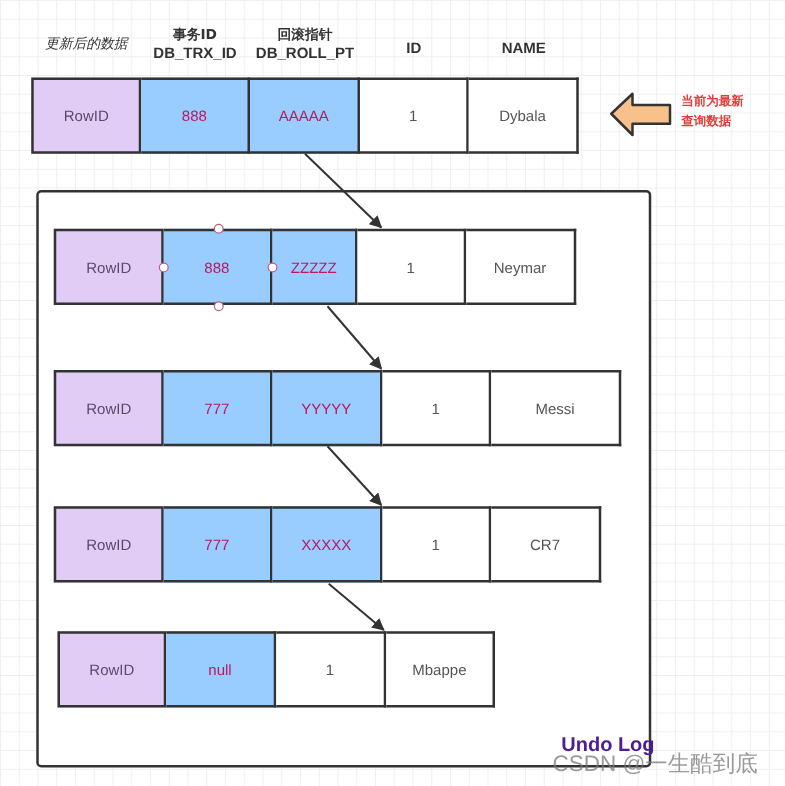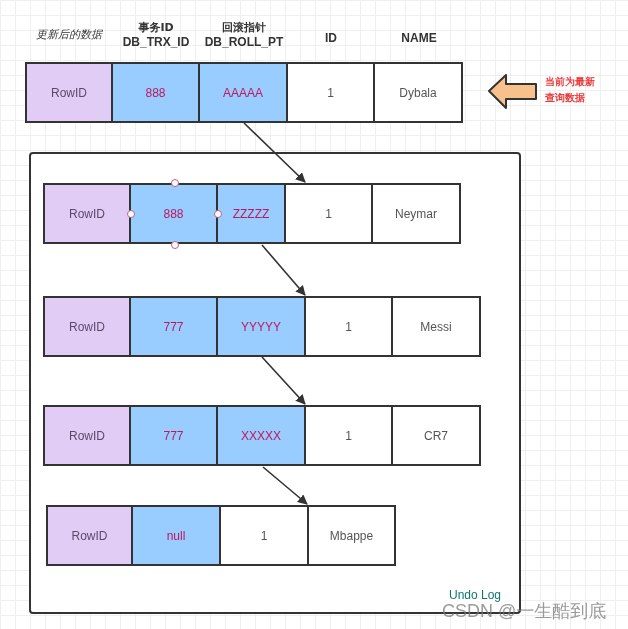--- a/index.html
+++ b/index.html
@@ -99,7 +99,7 @@
   <div class="cell c-blue" style="width:87px">777</div>
   <div class="cell c-blue" style="width:88px">YYYYY</div>
   <div class="cell c-white" style="width:87px">1</div>
-  <div class="cell c-white" style="width:88px">Messi</div>
+  <div class="cell c-white" style="width:104px">Messi</div>
 </div>
 
 <div class="row" style="left:43px; top:405px;">

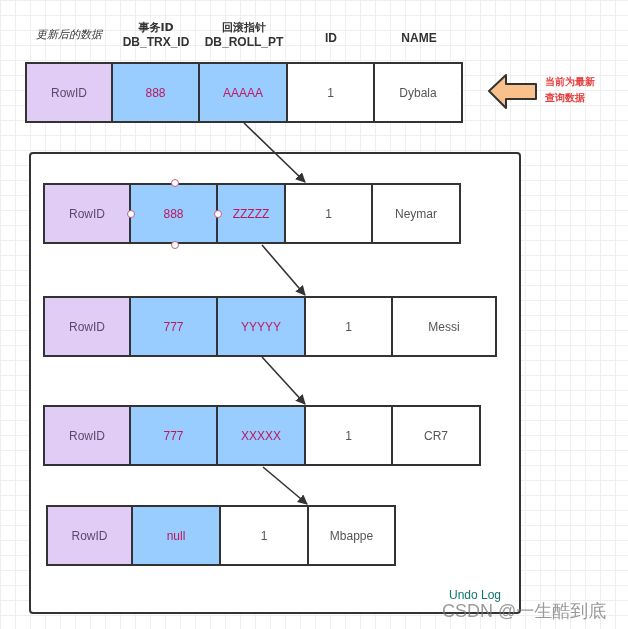--- a/index.html
+++ b/index.html
@@ -32,7 +32,7 @@
     box-sizing: border-box; border: 2px solid #333; border-radius: 4px; background: #fff;
   }
   .undo-label {
-    position: absolute; left: 449px; top: 588px; font-size: 12px; font-weight: normal; color: #0f766e;
+    position: absolute; left: 449px; top: 588px; font-size: 16px; font-weight: bold; color: #4c1d95;
   }
   .watermark {
     position: absolute; left: 442px; top: 599px; font-size: 18px; color: rgba(120,120,120,0.75);

